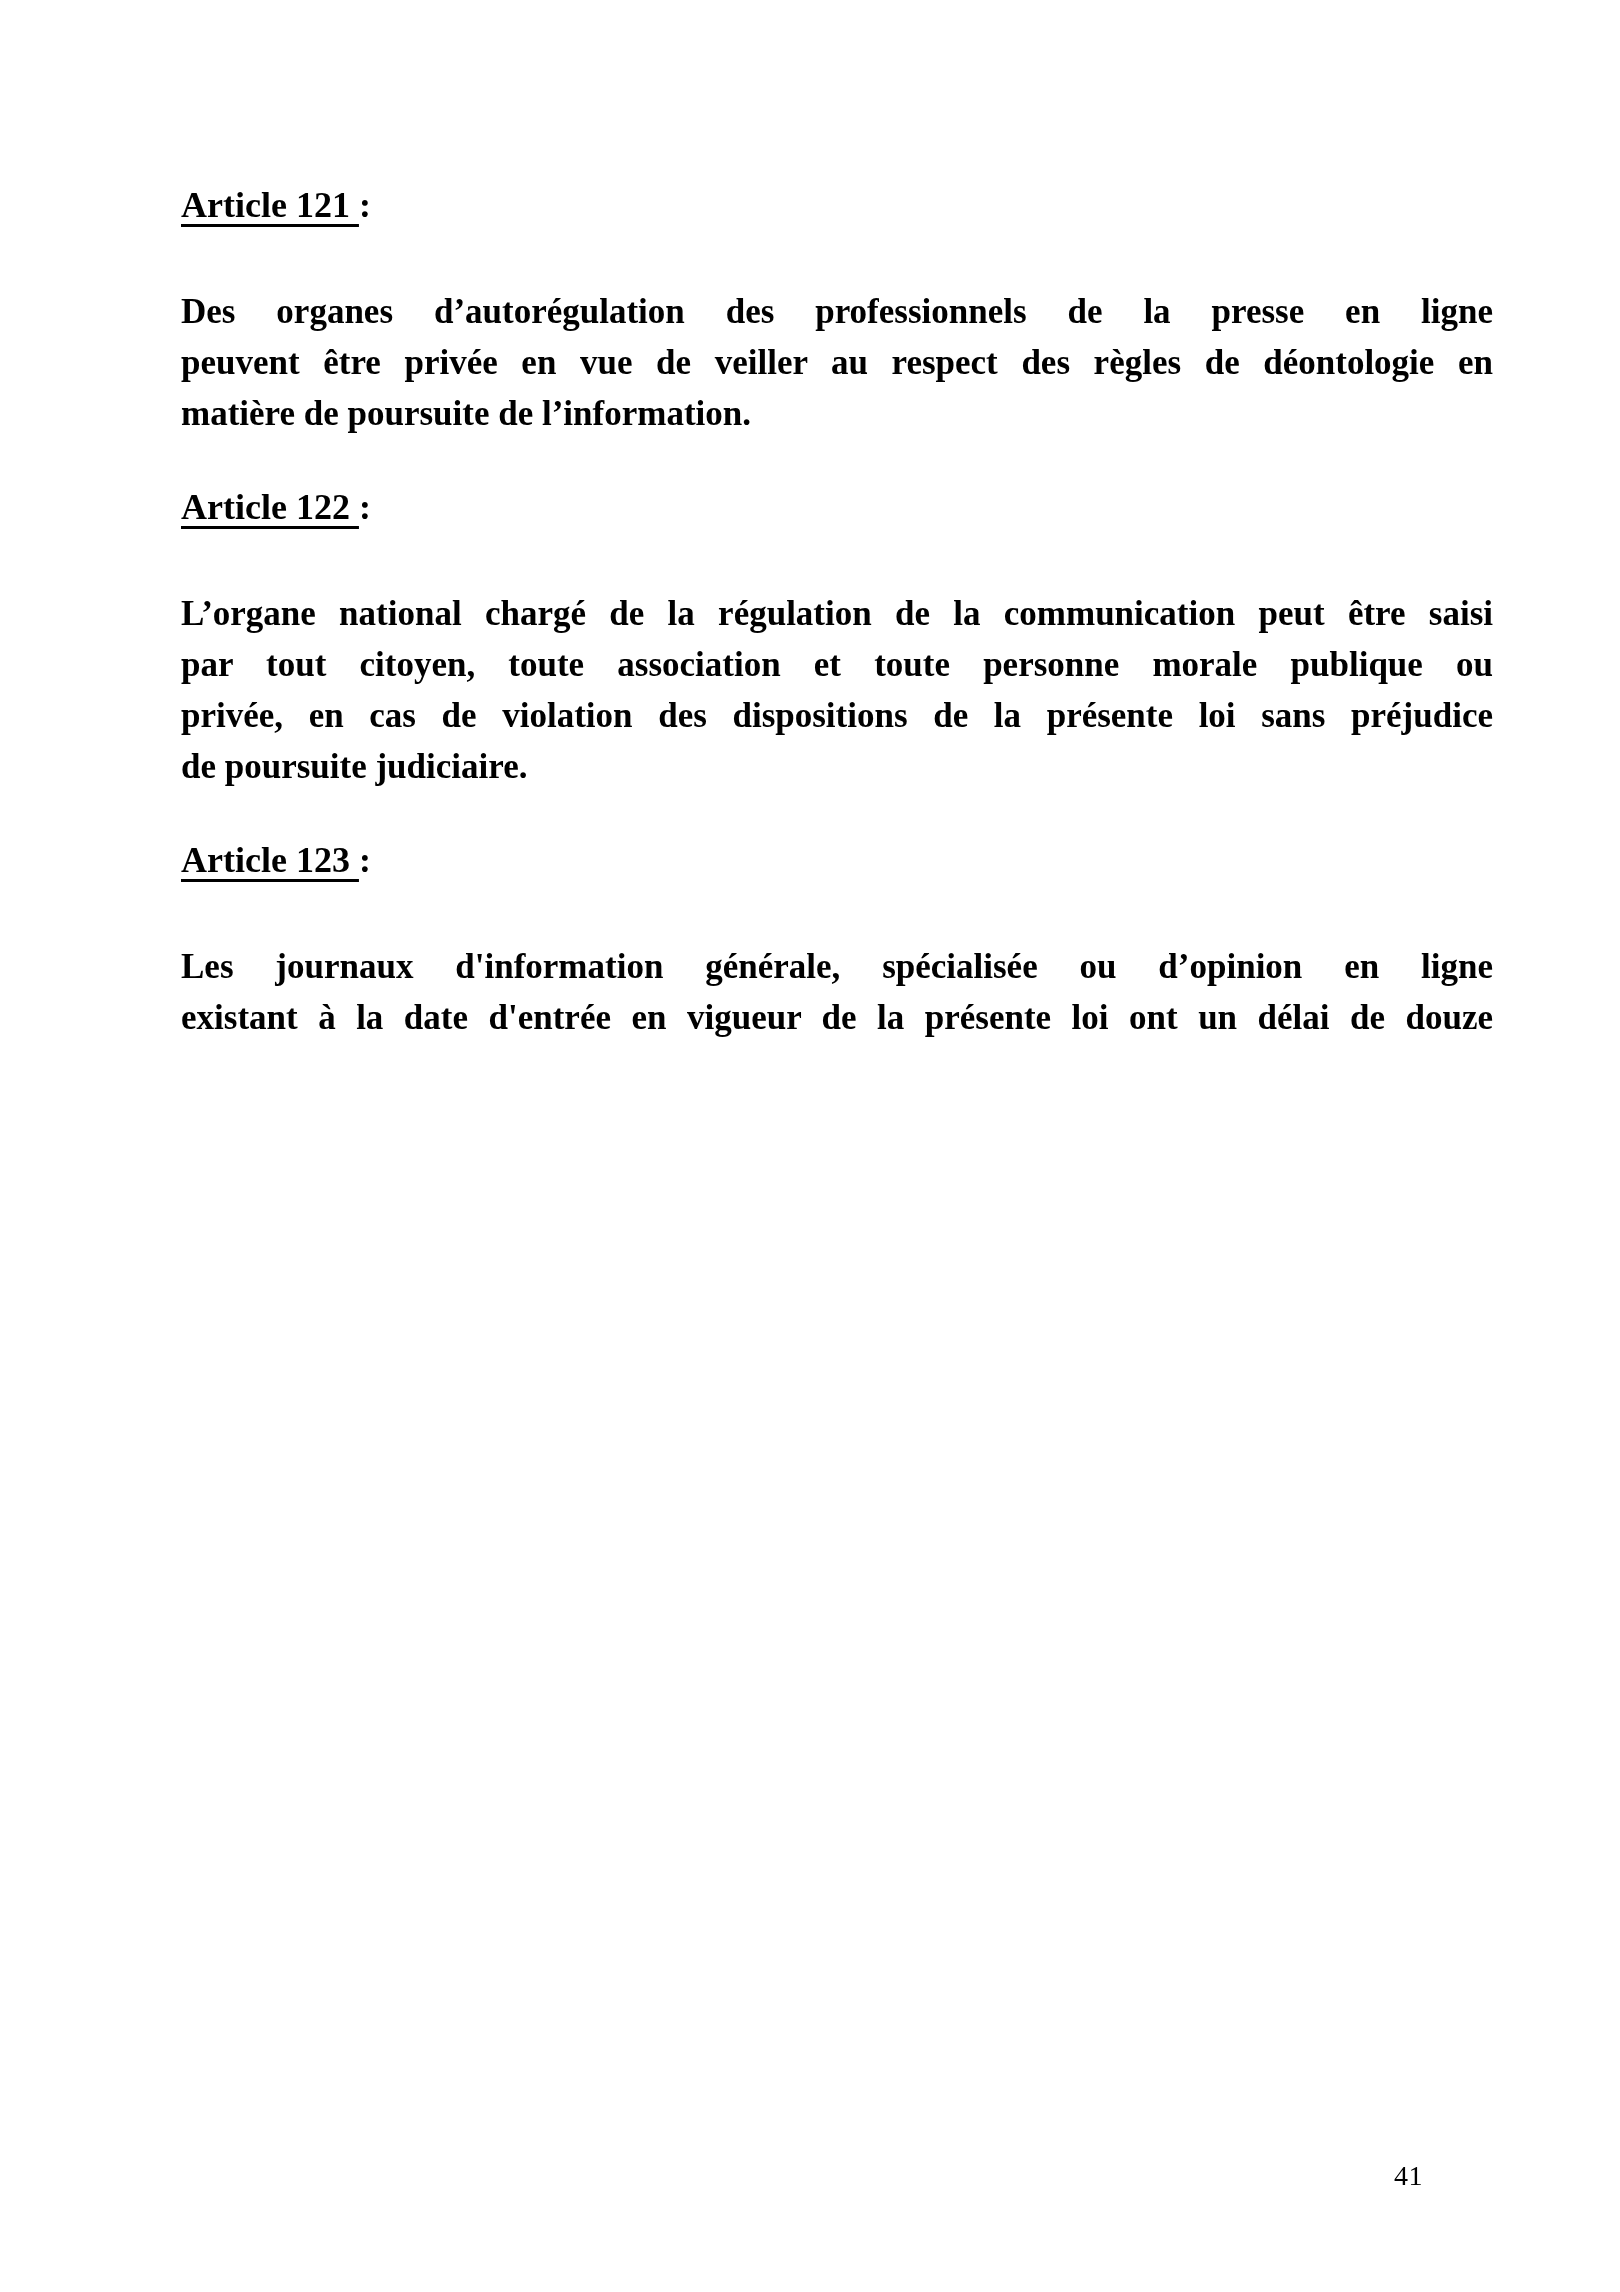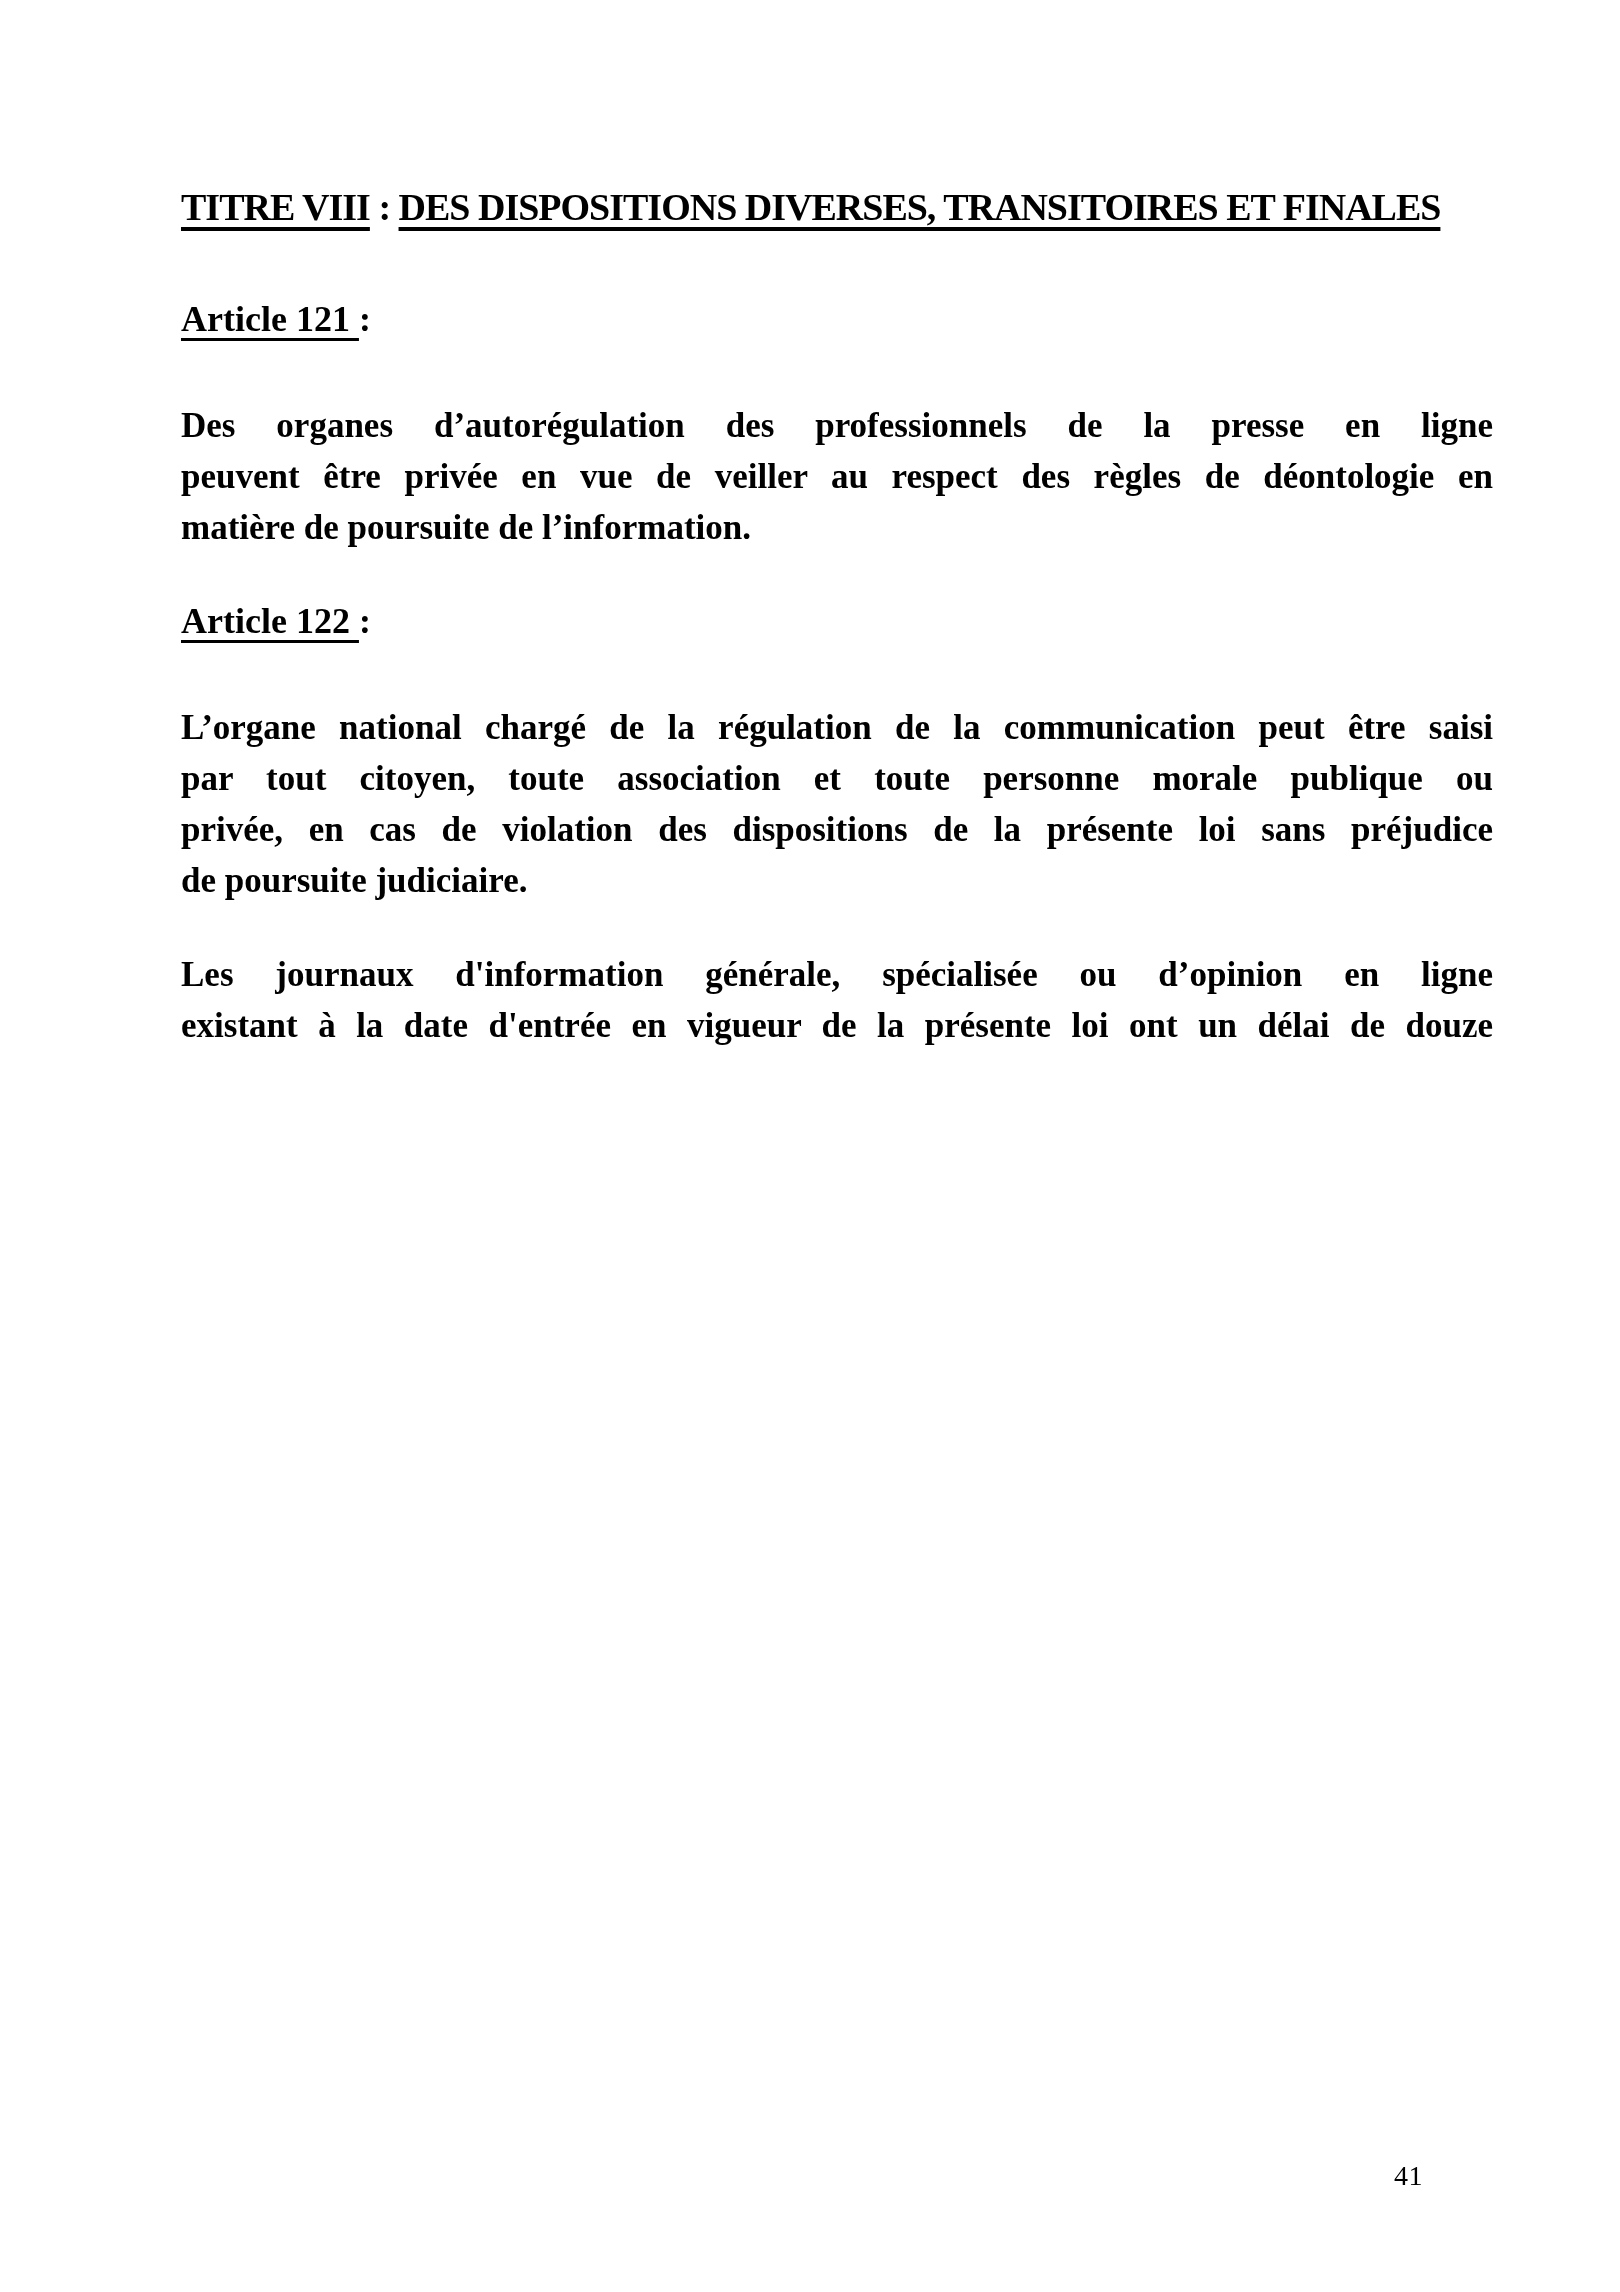--- a/index.html
+++ b/index.html
@@ -71,9 +71,6 @@
 
 <div class="page">
 
-  <div class="doc-title">
-    <span class="u">TITRE VIII</span><span> : </span><span class="u">DES DISPOSITIONS DIVERSES, TRANSITOIRES ET FINALES</span>
-  </div>
 
   <div class="article-heading">
     <span class="u">Article 121&nbsp;</span><span>:</span>

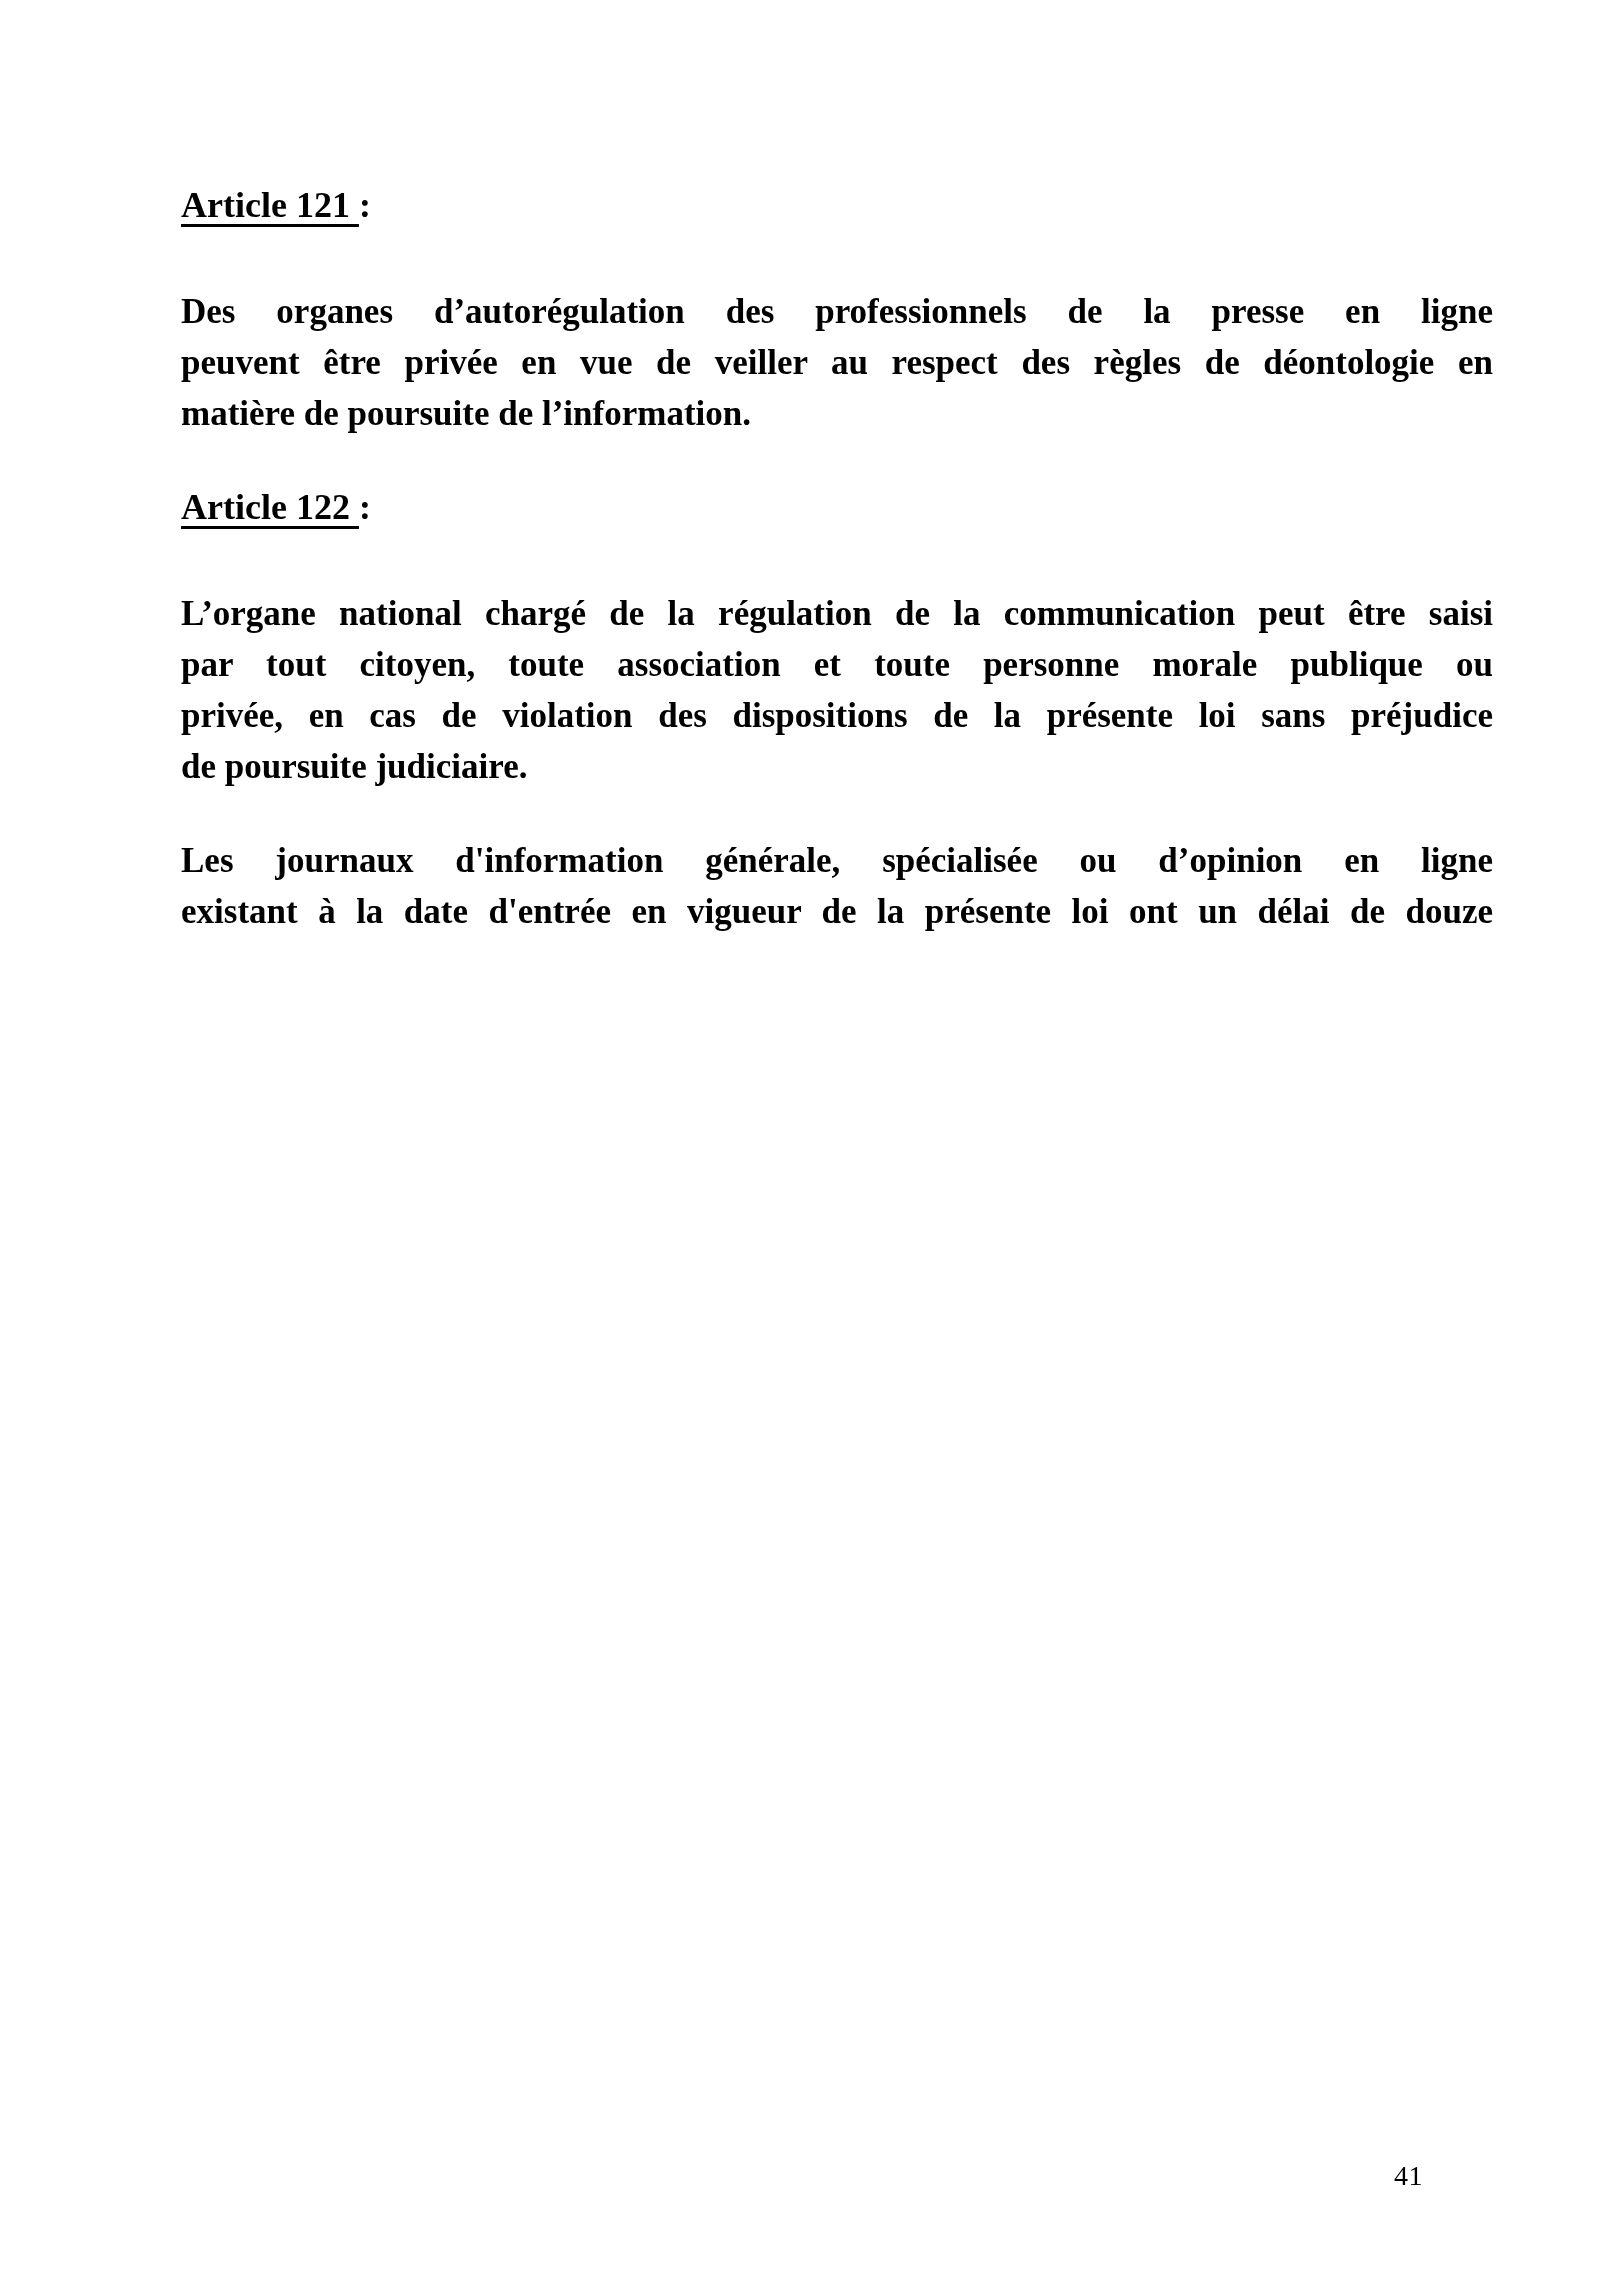--- a/index.html
+++ b/index.html
@@ -91,6 +91,9 @@
     <div class="line last">de poursuite judiciaire.</div>
   </div>
 
+  <div class="article-heading">
+    <span class="u">Article 123&nbsp;</span><span>:</span>
+  </div>
   <div class="paragraph">
     <div class="line">Les journaux d'information générale, spécialisée ou d’opinion en ligne</div>
     <div class="line">existant à la date d'entrée en vigueur de la présente loi ont un délai de douze</div>

